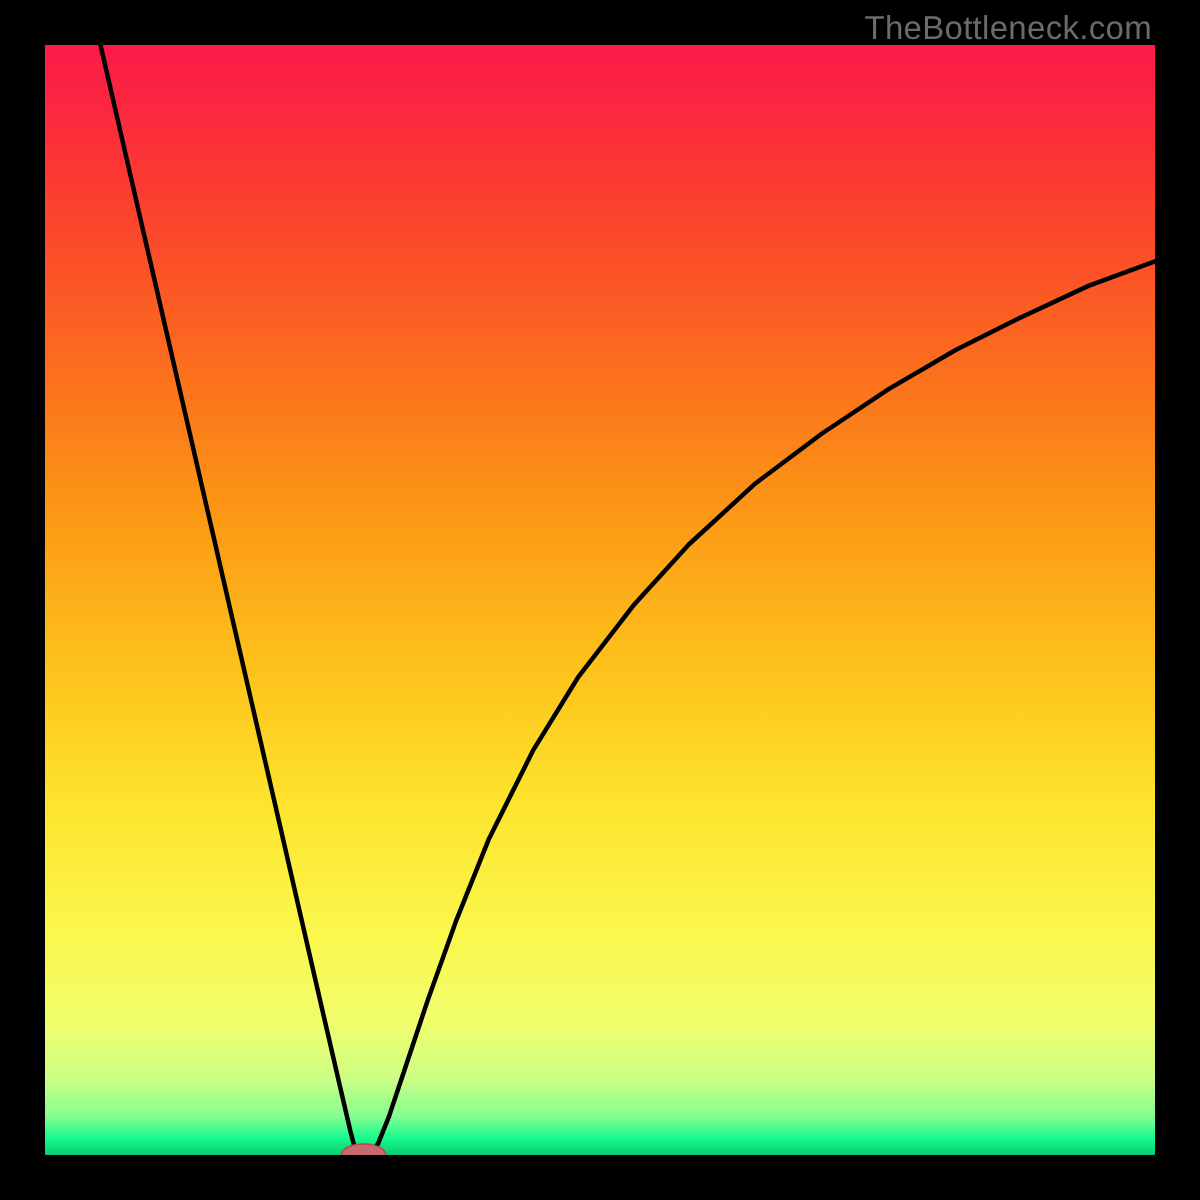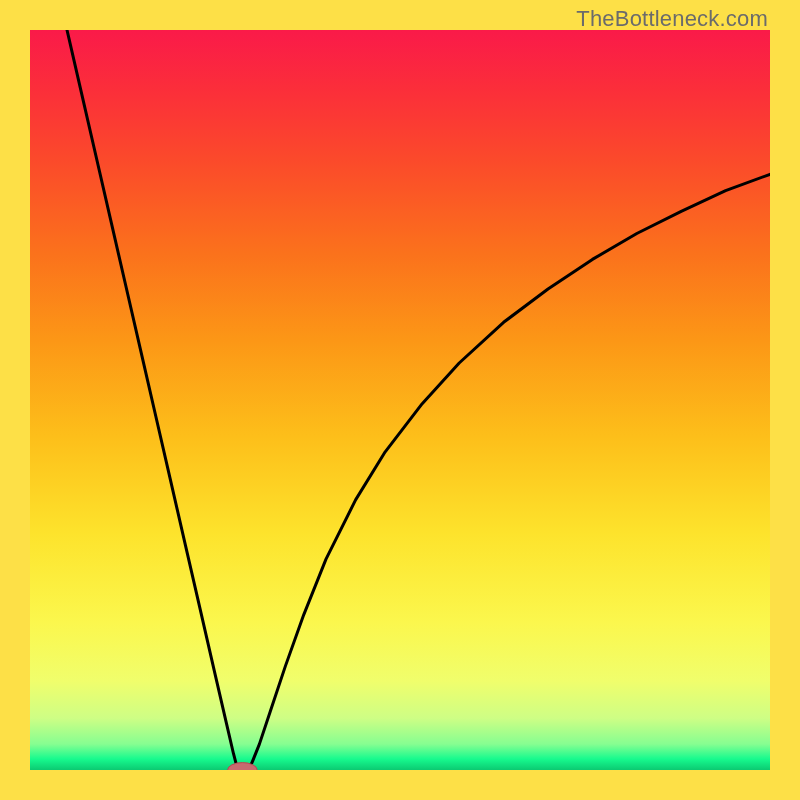--- a/index.html
+++ b/index.html
@@ -13,7 +13,7 @@
   .frame {
     width: 800px;
     height: 800px;
-    background: #fde047;
+    background: #000000;
     position: relative;
   }
   .plot-area {

